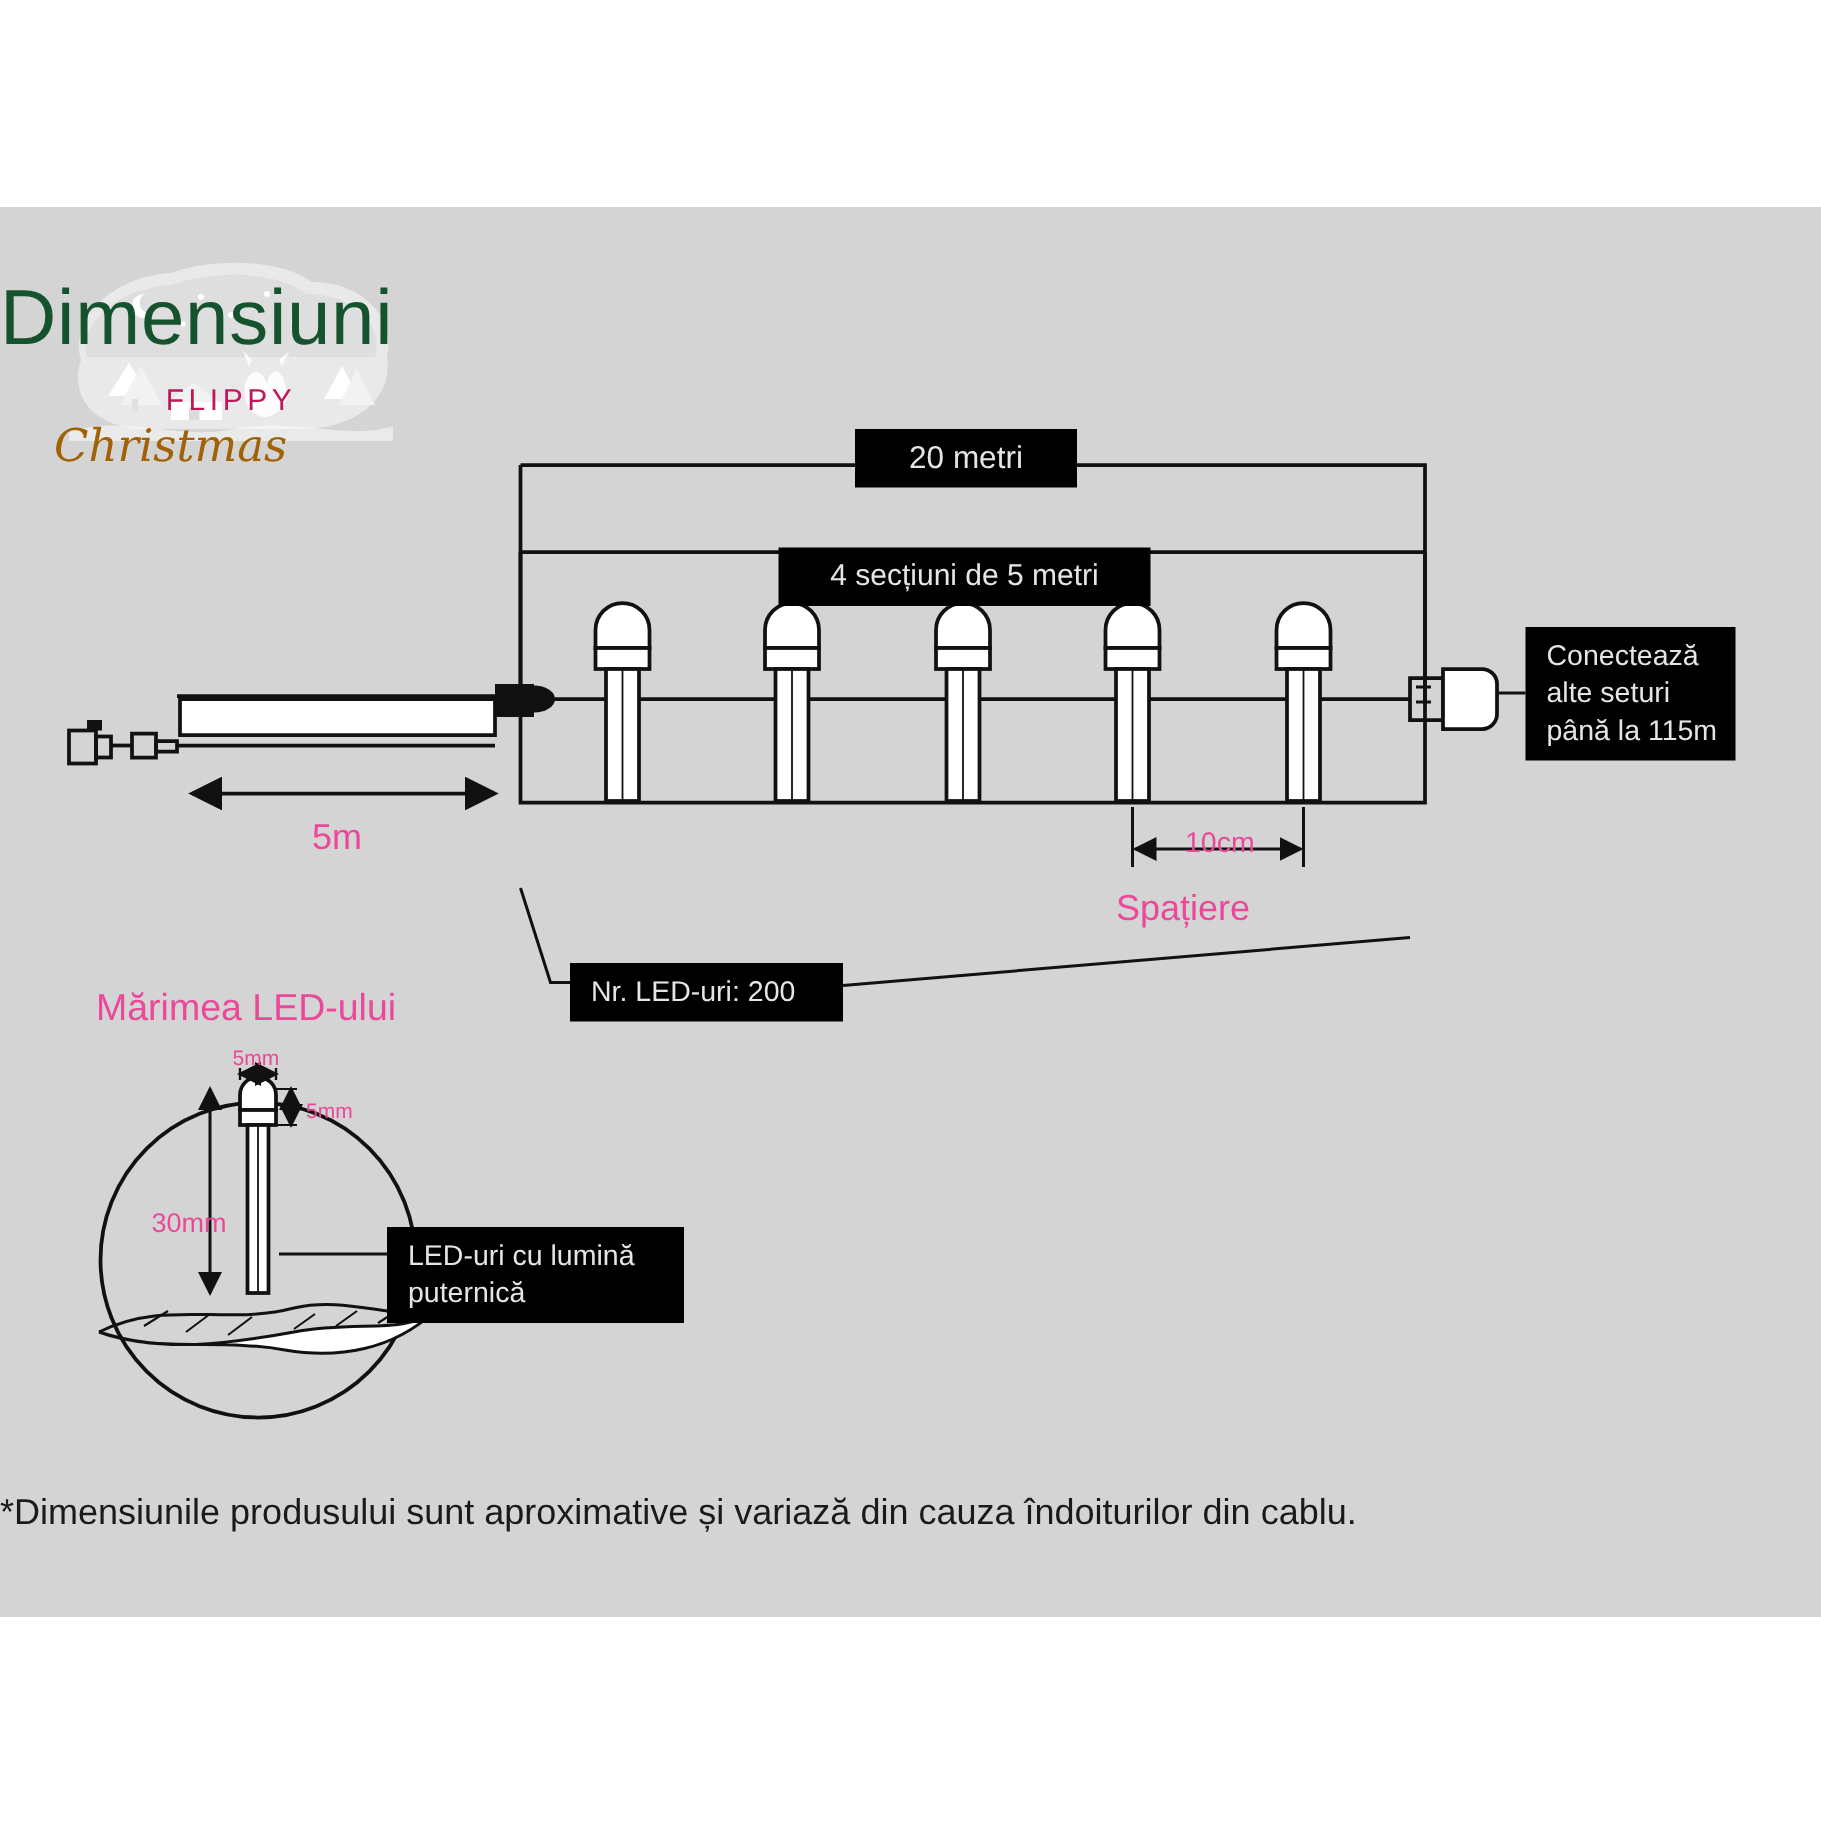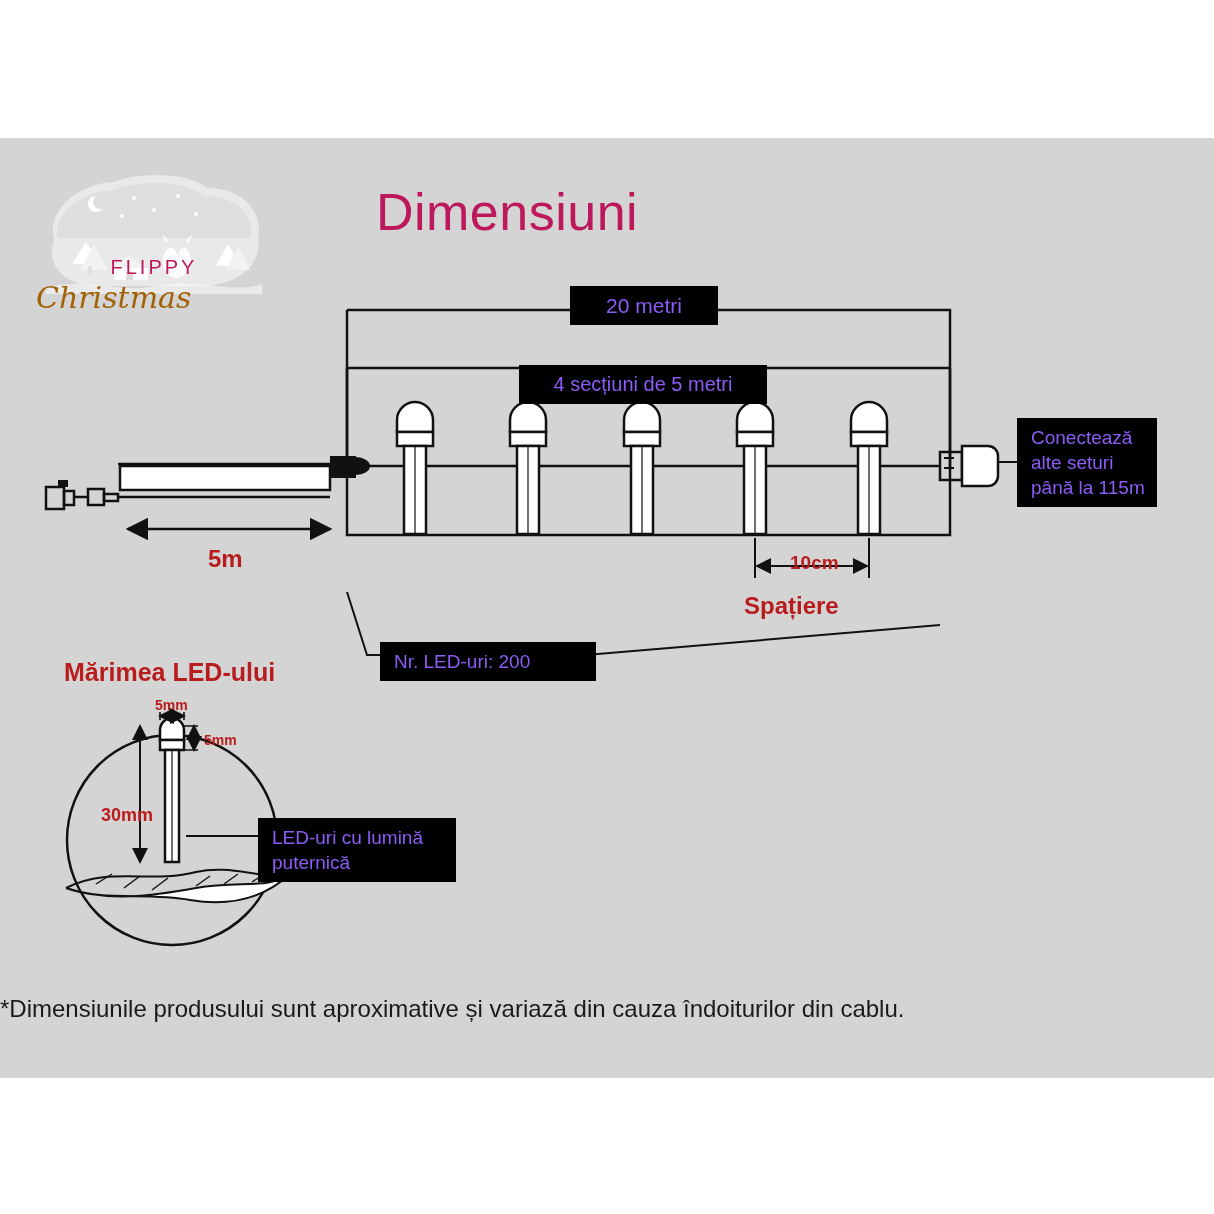--- a/index.html
+++ b/index.html
@@ -40,9 +40,8 @@
     left: 0;
     top: 182px;
     width: 1014px;
-    text-align: center;
     font-size: 52px;
-    color: #be185d;
+    color: #14532d;
     letter-spacing: 0.5px;
   }
   .tag {

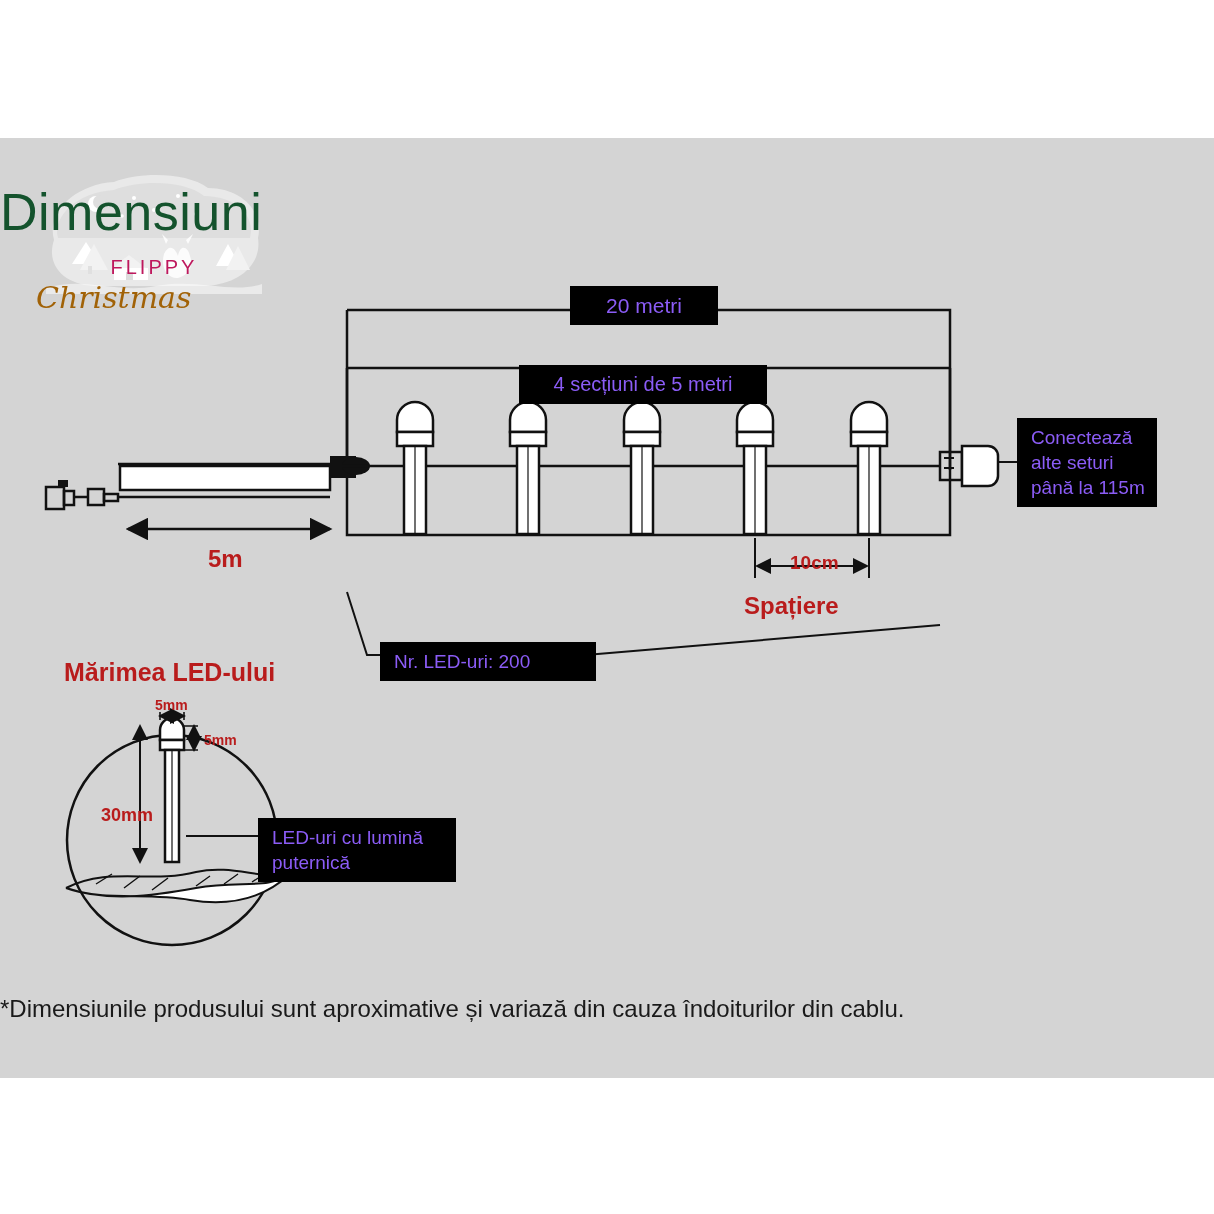--- a/index.html
+++ b/index.html
@@ -47,7 +47,7 @@
   .tag {
     position: absolute;
     background: #000000;
-    color: #8b5cf6;
+    color: #e5e5e5;
     font-size: 19px;
     line-height: 25px;
     padding: 7px 14px;

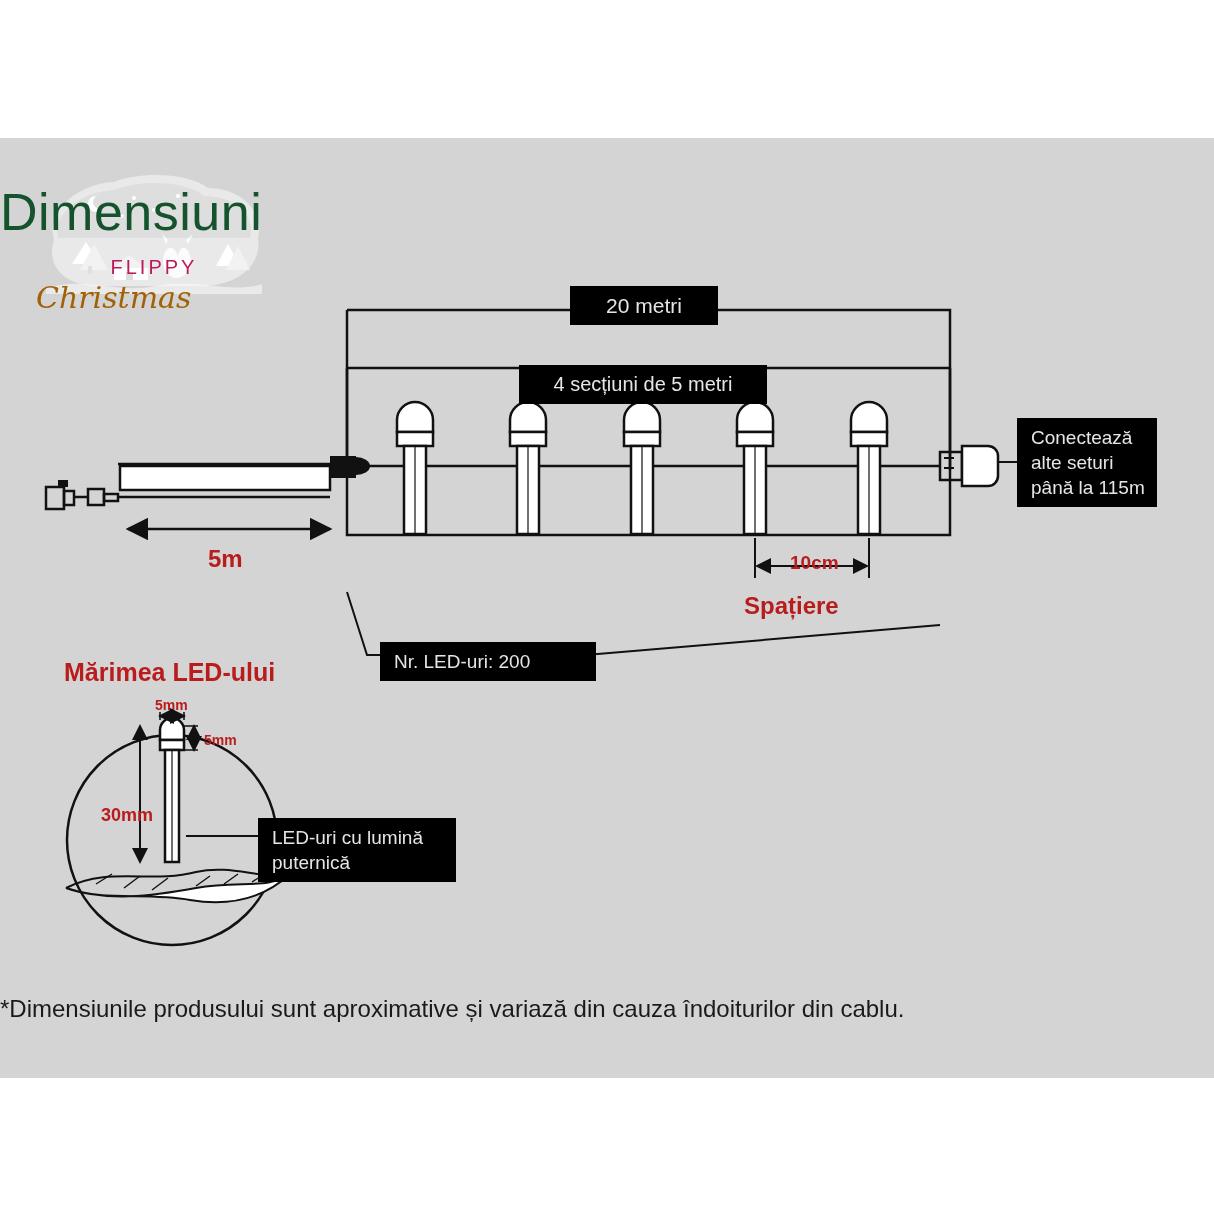--- a/index.html
+++ b/index.html
@@ -57,9 +57,8 @@
   .tag.center { text-align: center; }
   .plain-label {
     position: absolute;
-    color: #b91c1c;
+    color: #ec4899;
     white-space: pre;
-    font-weight: bold;
   }
   #tag-20m { left: 570px; top: 286px; width: 148px; text-align: center; font-size: 21px; }
   #tag-sections { left: 519px; top: 365px; width: 248px; text-align: center; font-size: 20px; }

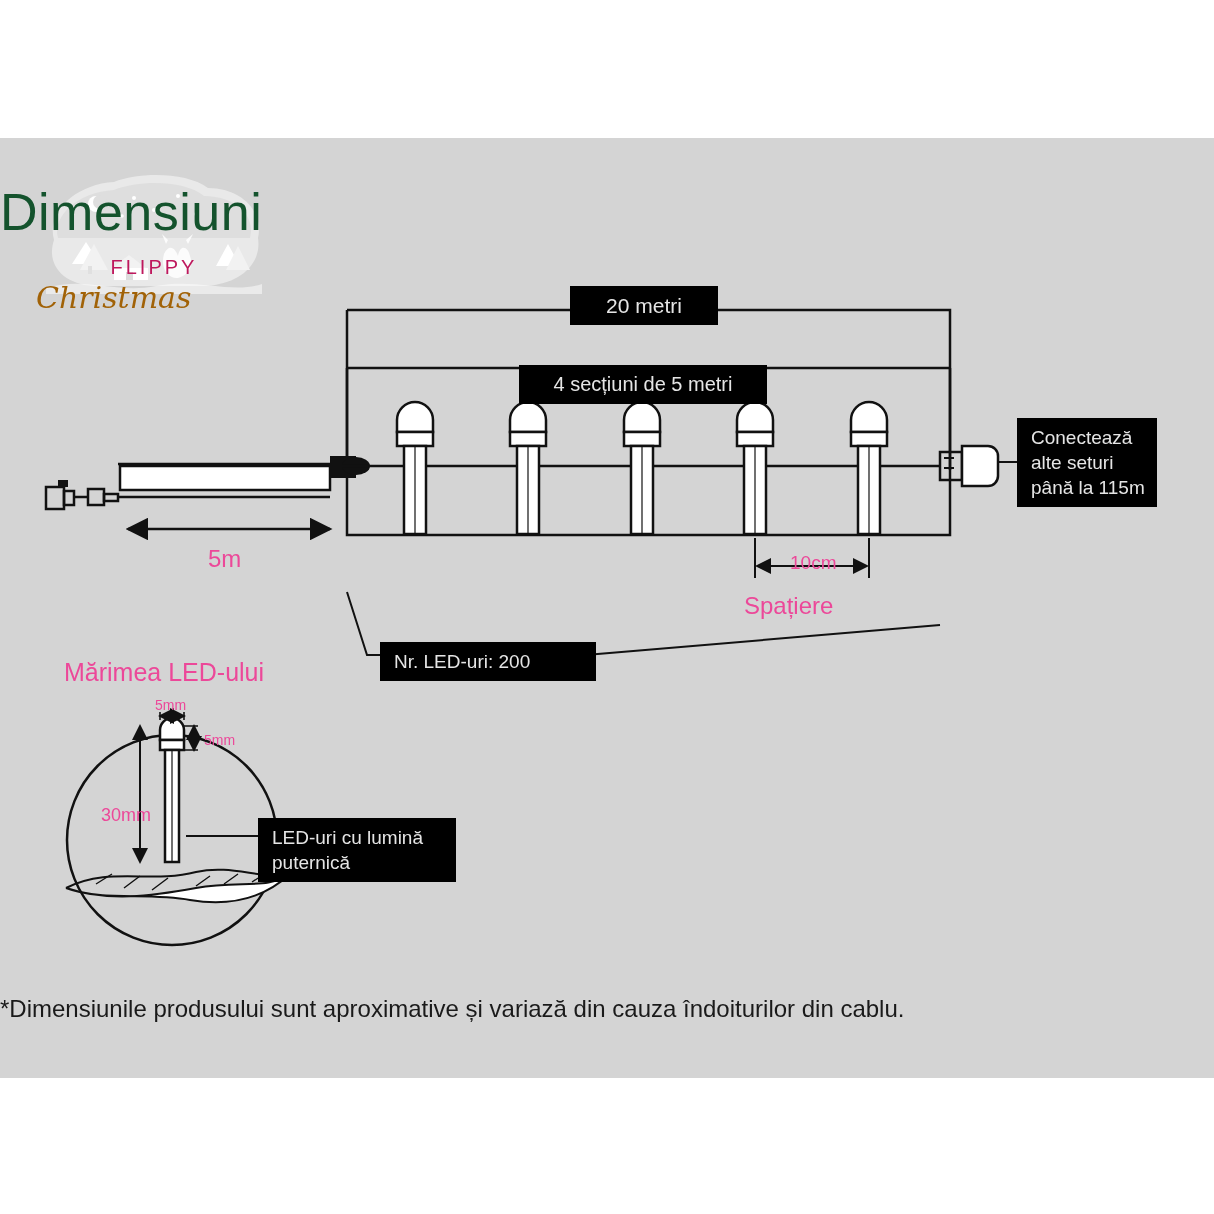--- a/index.html
+++ b/index.html
@@ -63,7 +63,7 @@
   #tag-20m { left: 570px; top: 286px; width: 148px; text-align: center; font-size: 21px; }
   #tag-sections { left: 519px; top: 365px; width: 248px; text-align: center; font-size: 20px; }
   #tag-connect { left: 1017px; top: 418px; width: 140px; font-size: 19px; }
-  #tag-leds { left: 380px; top: 642px; width: 216px; font-size: 19px; }
+  #tag-leds { left: 380px; top: 642px; width: 182px; font-size: 19px; }
   #tag-bright { left: 258px; top: 818px; width: 198px; font-size: 19px; }
 
   #lbl-5m { left: 208px; top: 545px; font-size: 24px; }

